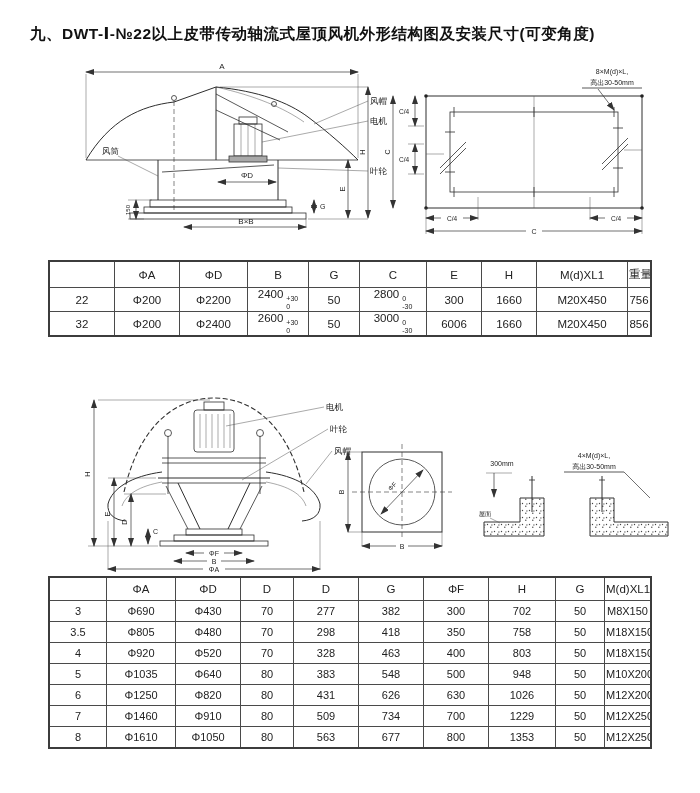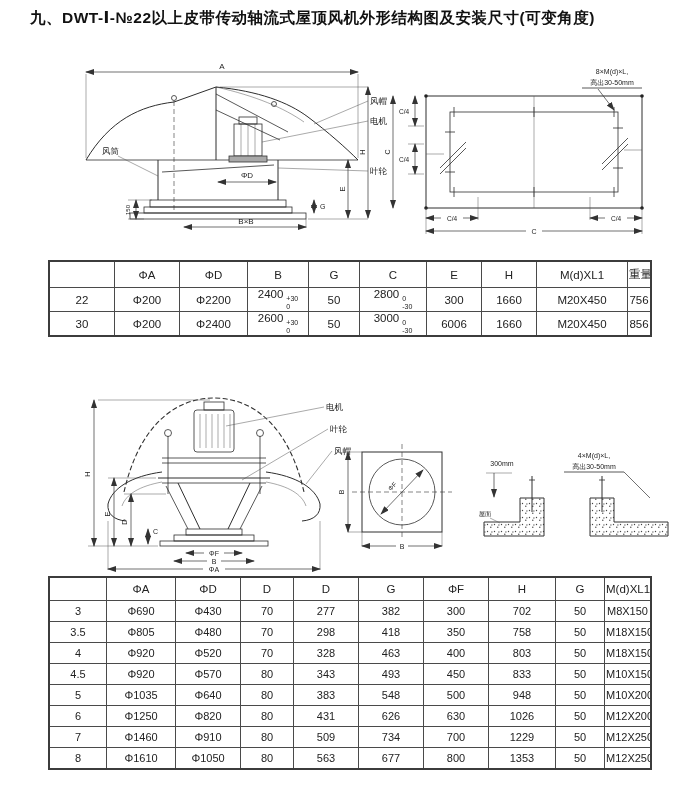--- a/index.html
+++ b/index.html
@@ -12,7 +12,7 @@
     position:absolute;font-weight:bold;font-size:15.5px;letter-spacing:.5px;
     white-space:nowrap;color:#111;
   }
-  #title9{left:30px;top:8px;}
+  #title9{left:30px;top:24px;}
   #title10{left:30px;top:366px;}
 
   table{border-collapse:collapse;table-layout:fixed;position:absolute;background:#fff;}

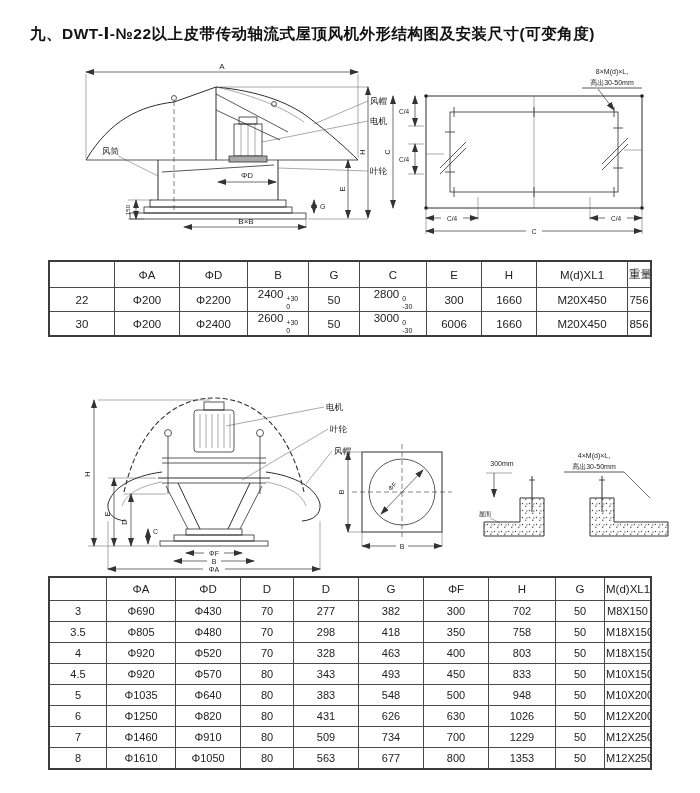--- a/index.html
+++ b/index.html
@@ -230,7 +230,7 @@
           <td>756</td>
         </tr>
         <tr>
-          <td>30</td>
+          <td>32</td>
           <td>Φ200</td>
           <td>Φ2400</td>
           <td><span>2600</span><span class="tolwrap">

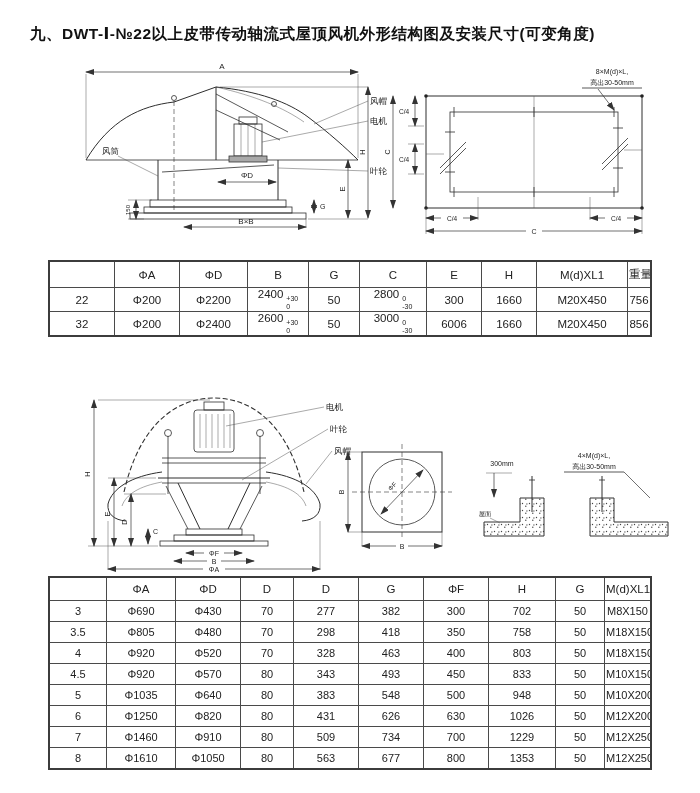--- a/index.html
+++ b/index.html
@@ -430,18 +430,6 @@
           <td>M18X150</td>
         </tr>
         <tr>
-          <td>4.5</td>
-          <td>Φ920</td>
-          <td>Φ570</td>
-          <td>80</td>
-          <td>343</td>
-          <td>493</td>
-          <td>450</td>
-          <td>833</td>
-          <td>50</td>
-          <td>M10X150</td>
-        </tr>
-        <tr>
           <td>5</td>
           <td>Φ1035</td>
           <td>Φ640</td>

